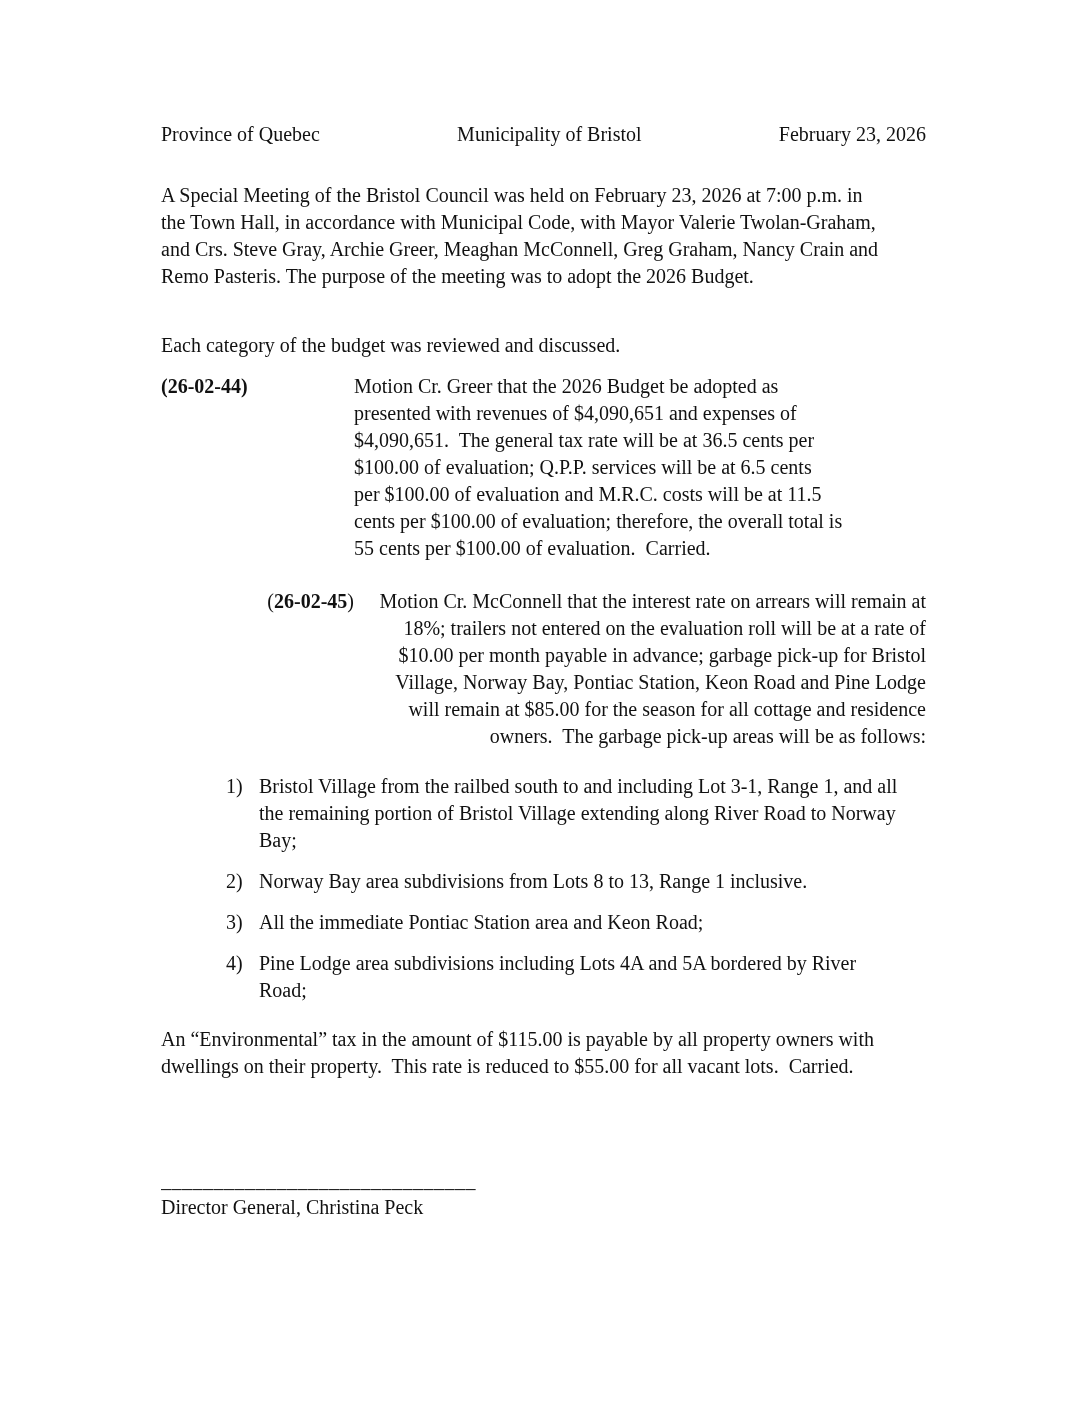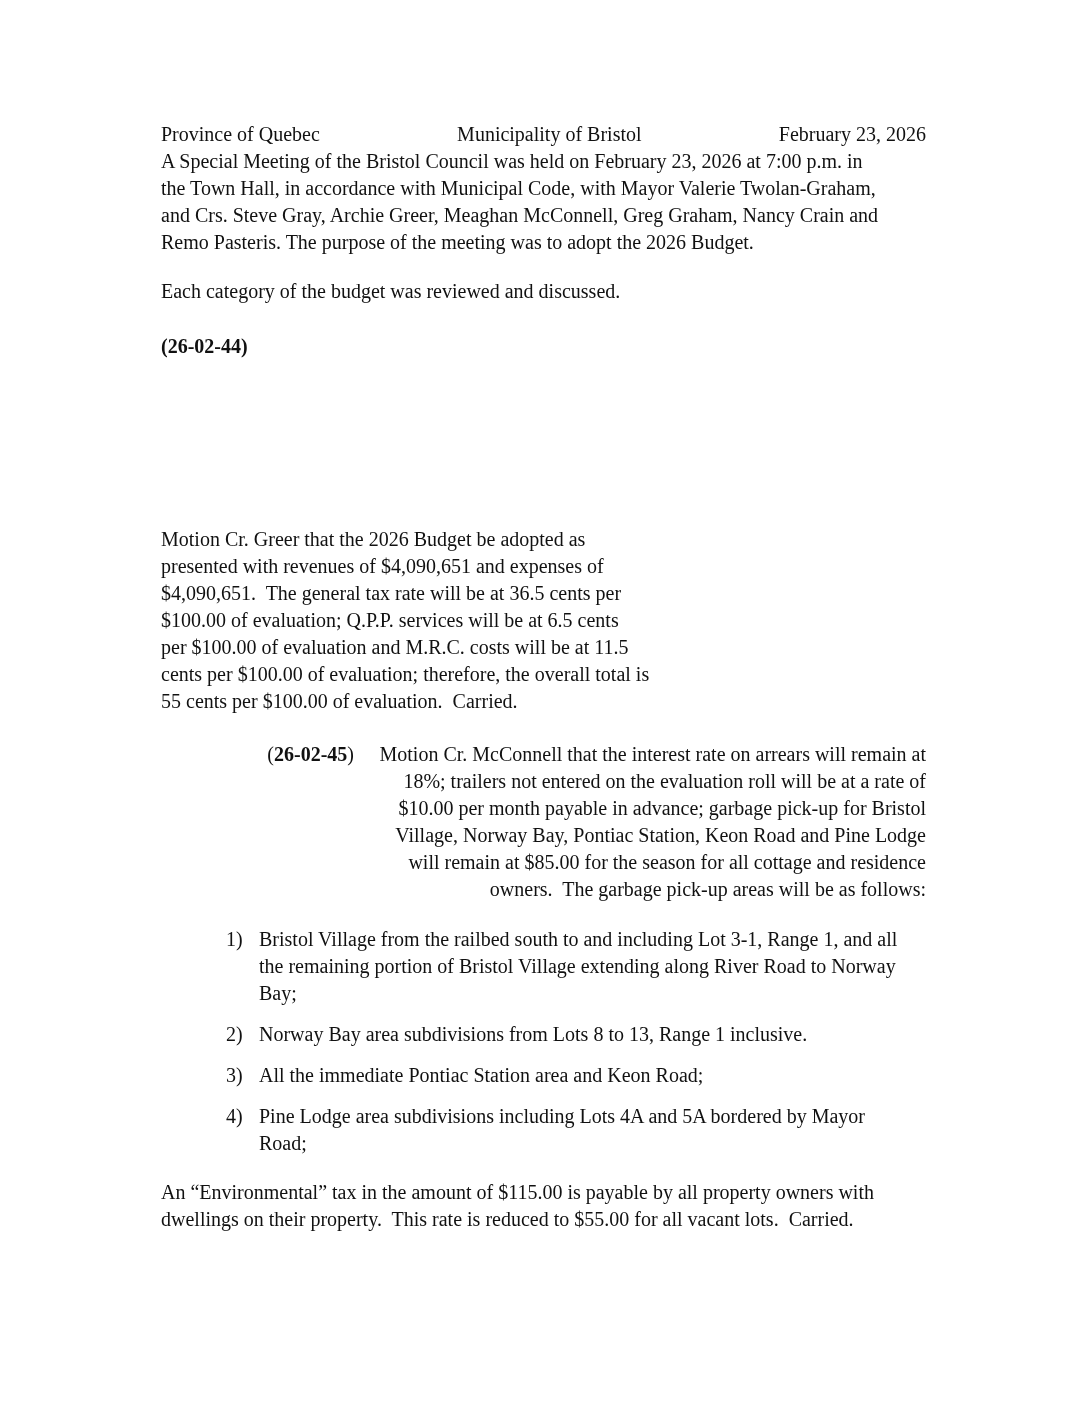--- a/index.html
+++ b/index.html
@@ -27,7 +27,7 @@
     justify-content: space-between;
     align-items: baseline;
   }
-  .intro { }
+  .intro { margin-top: 34px; }
   .review-line { margin-top: 22px; }
   .motion {
     display: flex;

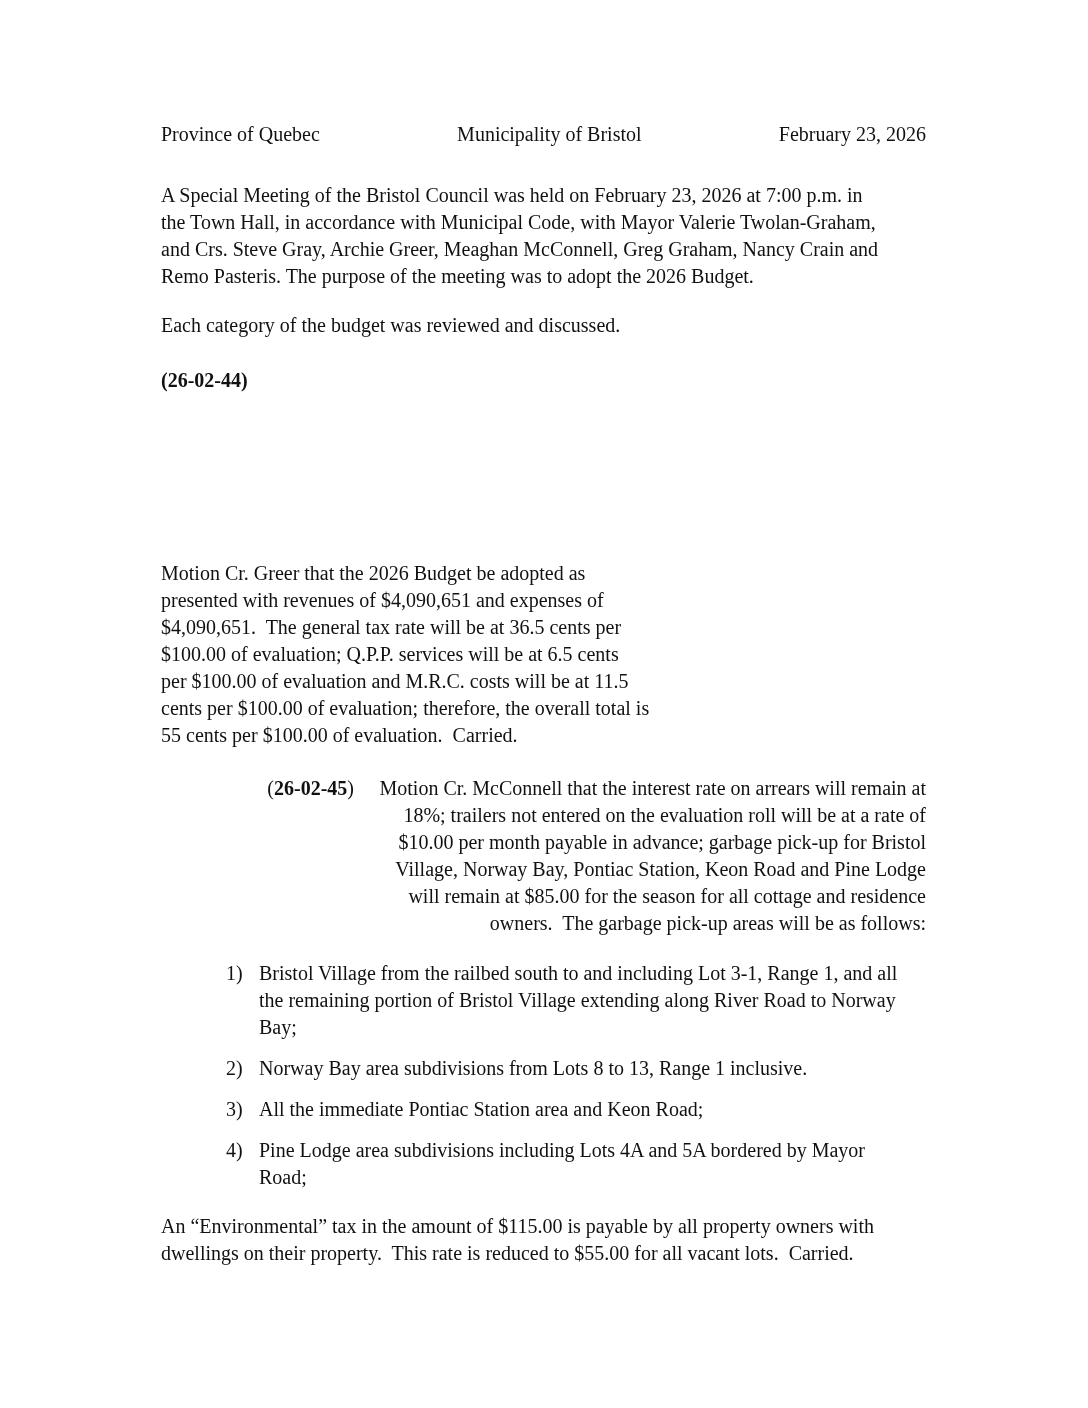--- a/index.html
+++ b/index.html
@@ -28,7 +28,7 @@
     align-items: baseline;
   }
   .intro { margin-top: 34px; }
-  .review-line { margin-top: 22px; }
+  .review-line { margin-top: 42px; }
   .motion {
     display: flex;
     align-items: flex-start;

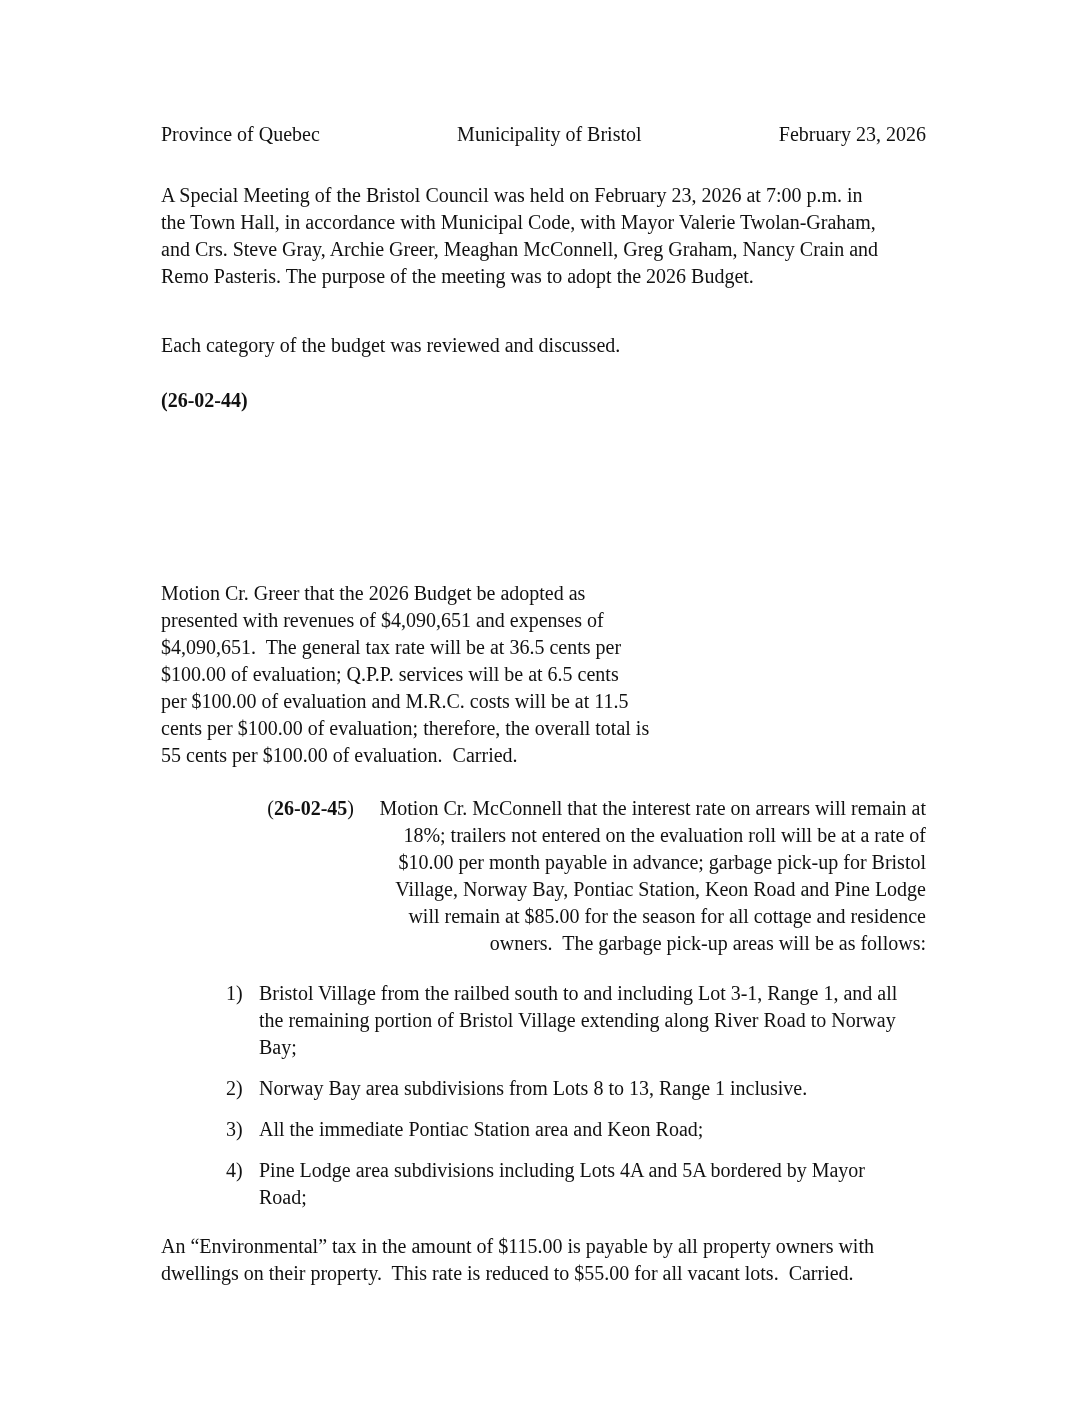--- a/index.html
+++ b/index.html
@@ -33,7 +33,7 @@
     display: flex;
     align-items: flex-start;
   }
-  .motion-1 { margin-top: 28px; flex-direction: column; }
+  .motion-1 { margin-top: 14px; }
   .motion-2 { margin-top: 26px; text-align: right; }
   .motion-num {
     width: 193px;

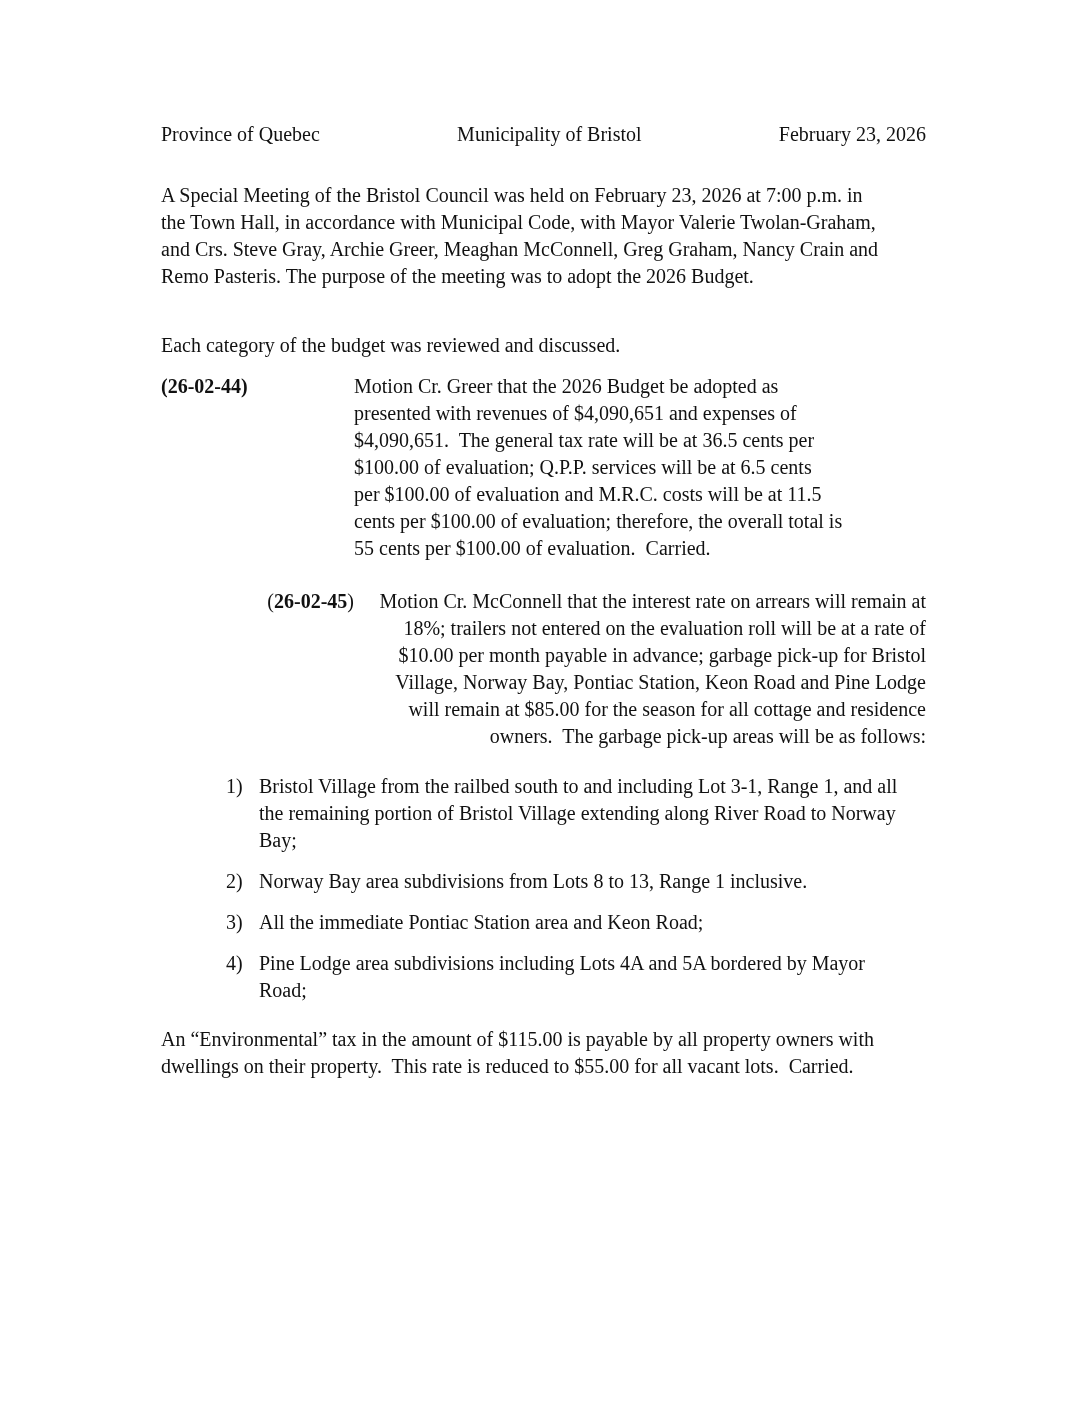--- a/index.html
+++ b/index.html
@@ -130,7 +130,7 @@
     </div>
     <div class="area-item">
       <div class="area-marker">4)</div>
-      <div class="t area-text">Pine Lodge area subdivisions including Lots 4A and 5A bordered by Mayor
+      <div class="t area-text">Pine Lodge area subdivisions including Lots 4A and 5A bordered by River
 Road;</div>
     </div>
   </div>

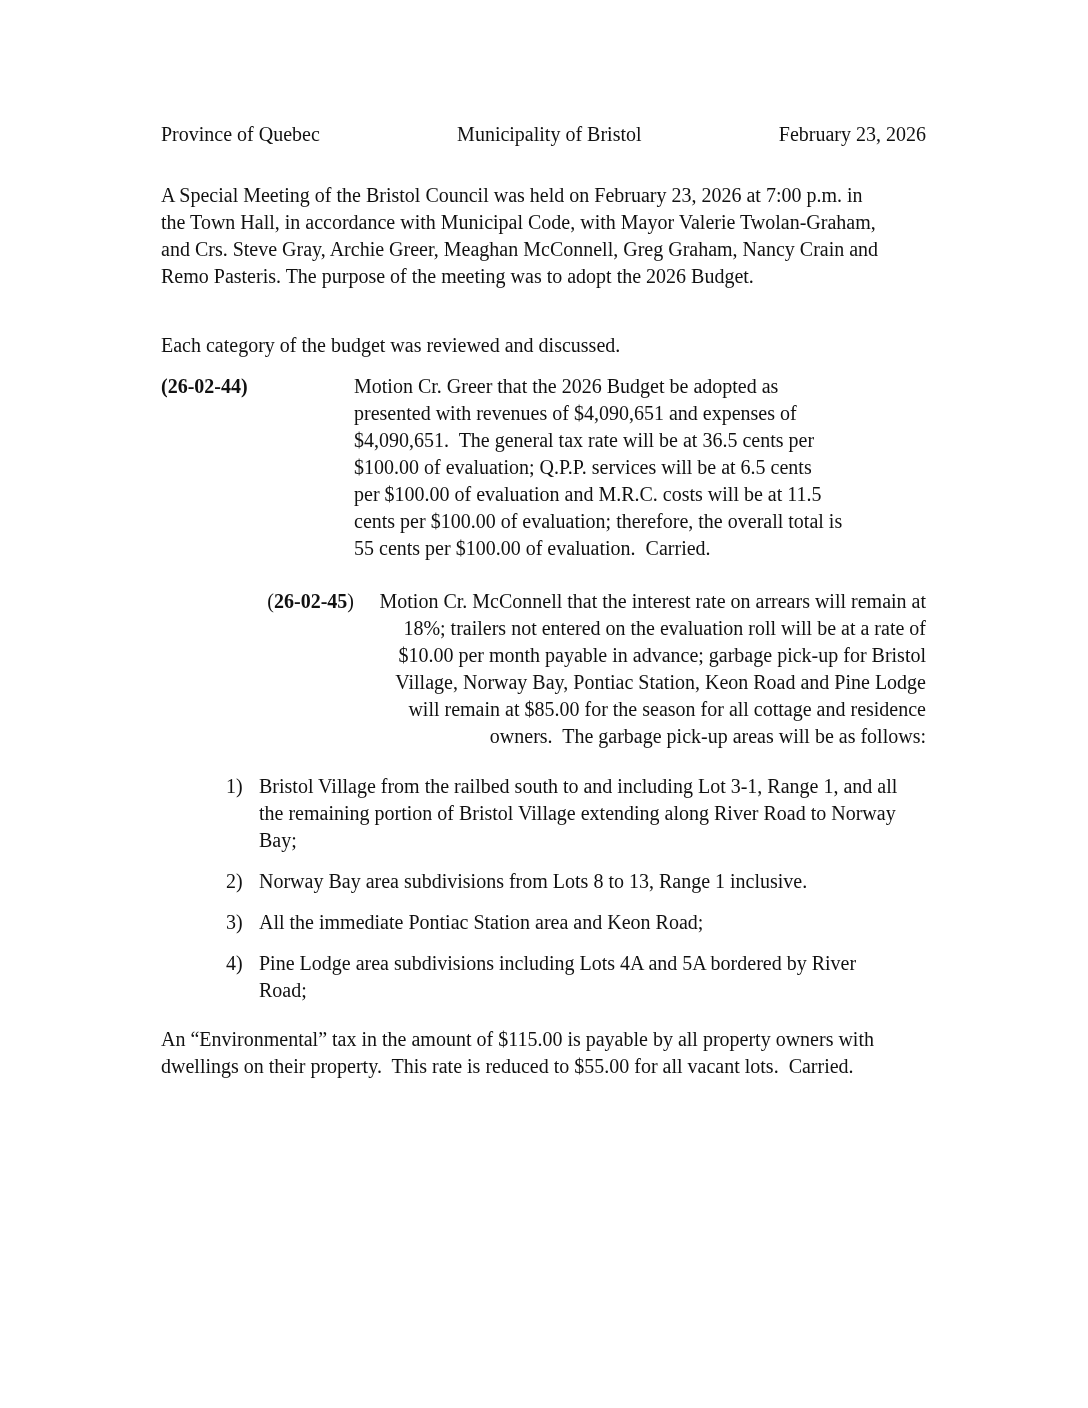--- a/index.html
+++ b/index.html
@@ -140,6 +140,10 @@
 dwellings on their property.  This rate is reduced to $55.00 for all vacant lots.  Carried.</div>
 
   <div class="signature-row">
+    <div class="signature-col-right">
+      <div class="sig-line">______________________________</div>
+      <div>Director General, Christina Peck</div>
+    </div>
   </div>
 
 </div>

